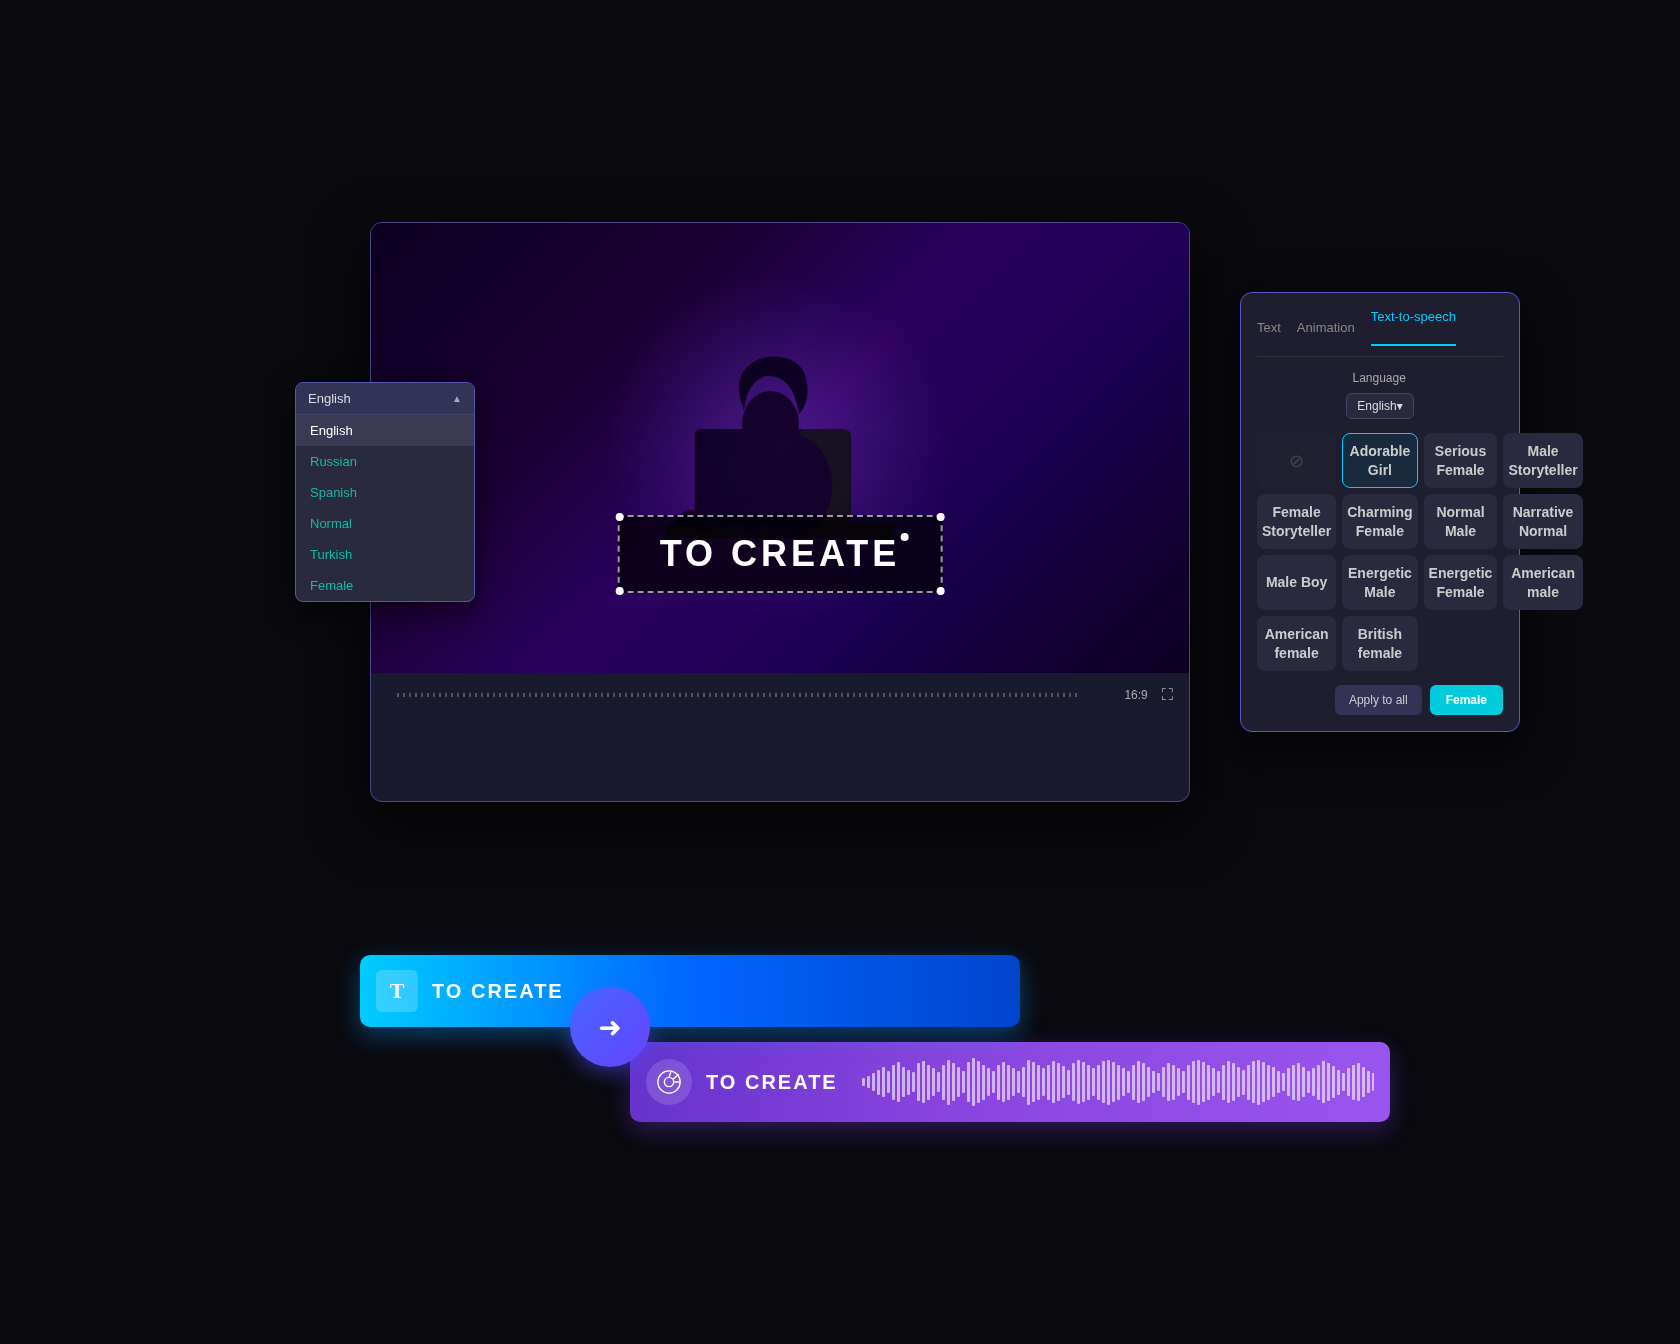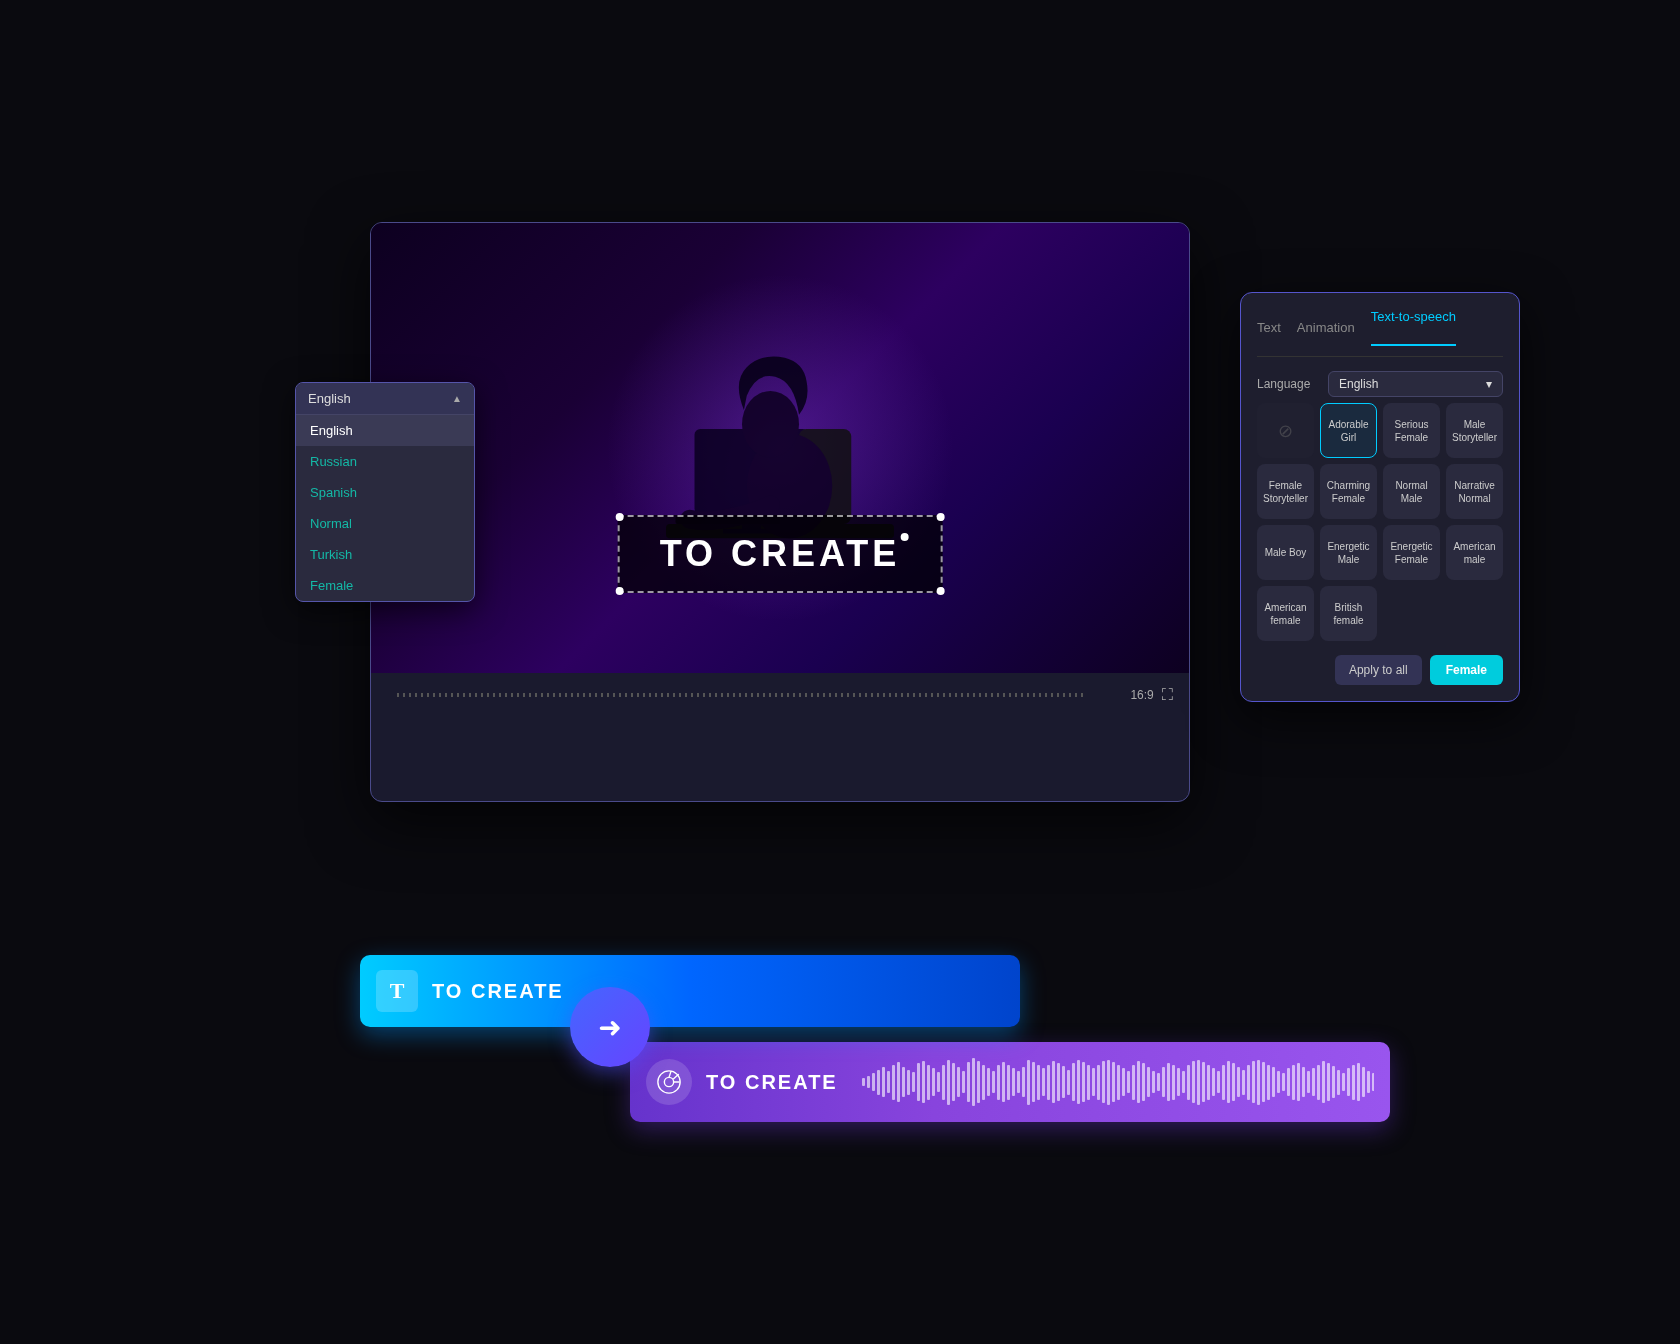--- a/index.html
+++ b/index.html
@@ -236,8 +236,9 @@
     .tts-lang-row {
       display: flex;
       align-items: center;
-      margin-bottom: 6px;
-      gap: 16px;
+      margin-bottom: 14px;
+      gap: 8px;
+      flex-direction: column;
     }
 
     .tts-lang-label {

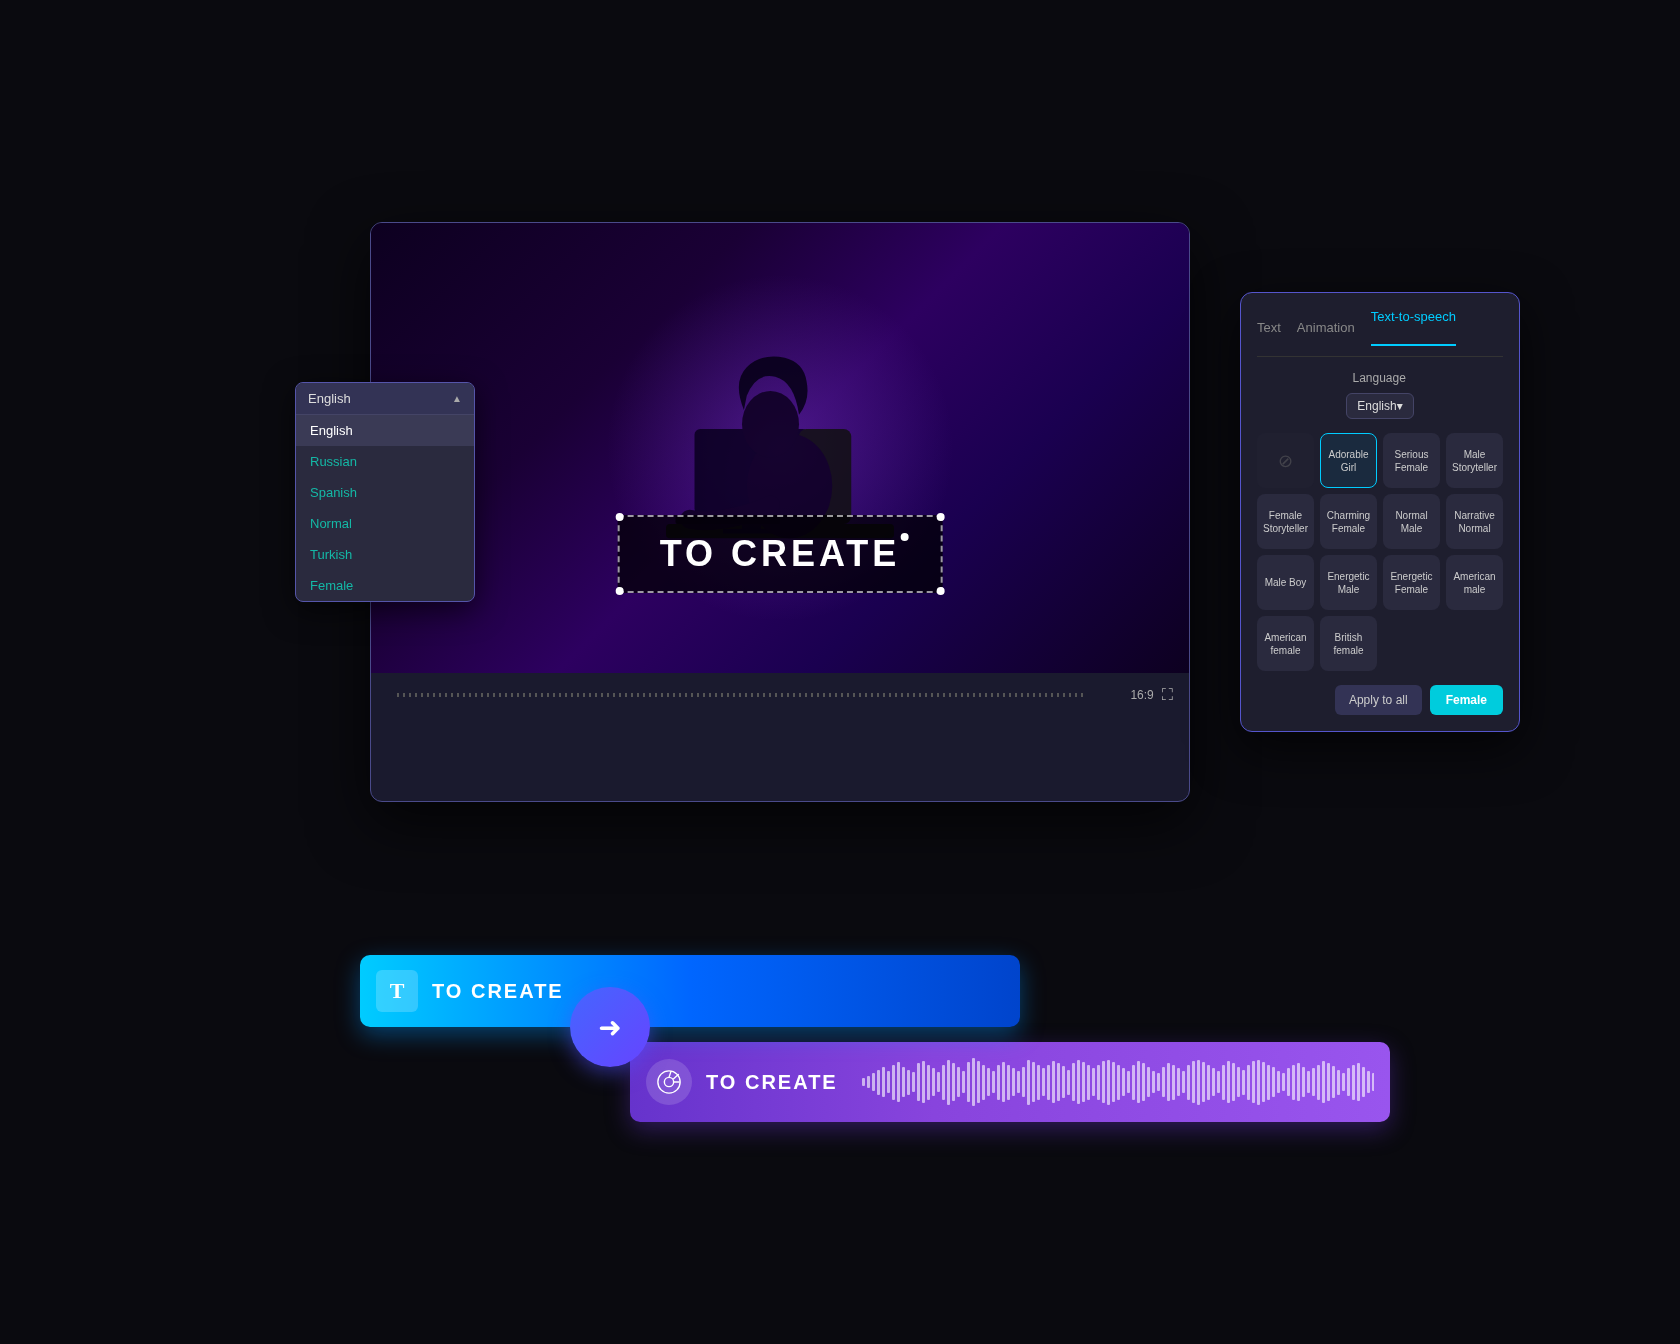--- a/index.html
+++ b/index.html
@@ -288,9 +288,9 @@
 
     .voice-cell-label {
       color: #ccc;
-      font-size: 10px;
+      font-size: 14px;
       line-height: 1.3;
-      font-weight: 400;
+      font-weight: 700;
     }
 
     .voice-cell.disabled {

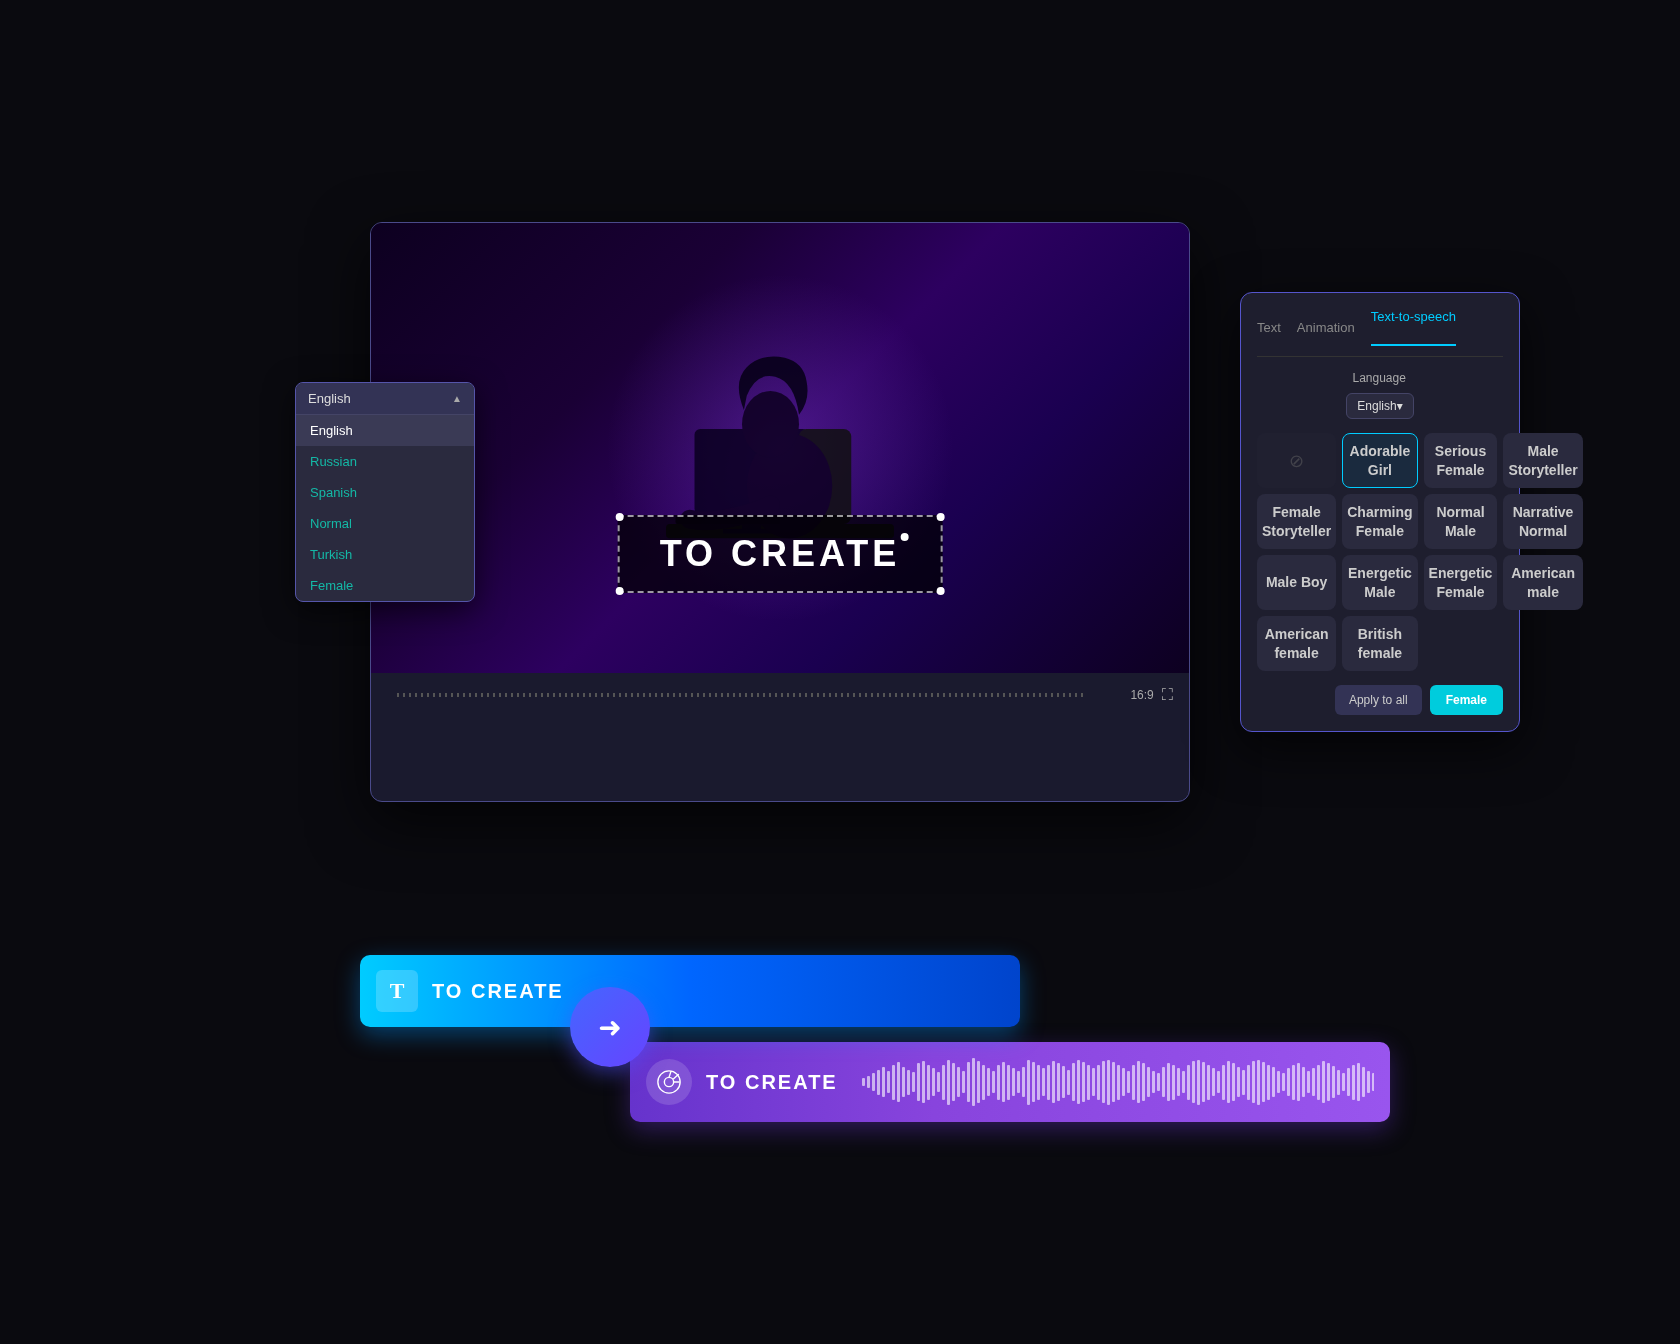--- a/index.html
+++ b/index.html
@@ -451,6 +451,7 @@
     .aspect-ratio-area {
       display: flex;
       align-items: center;
+      gap: 6px;
       margin-left: 36px;
     }
   </style>

